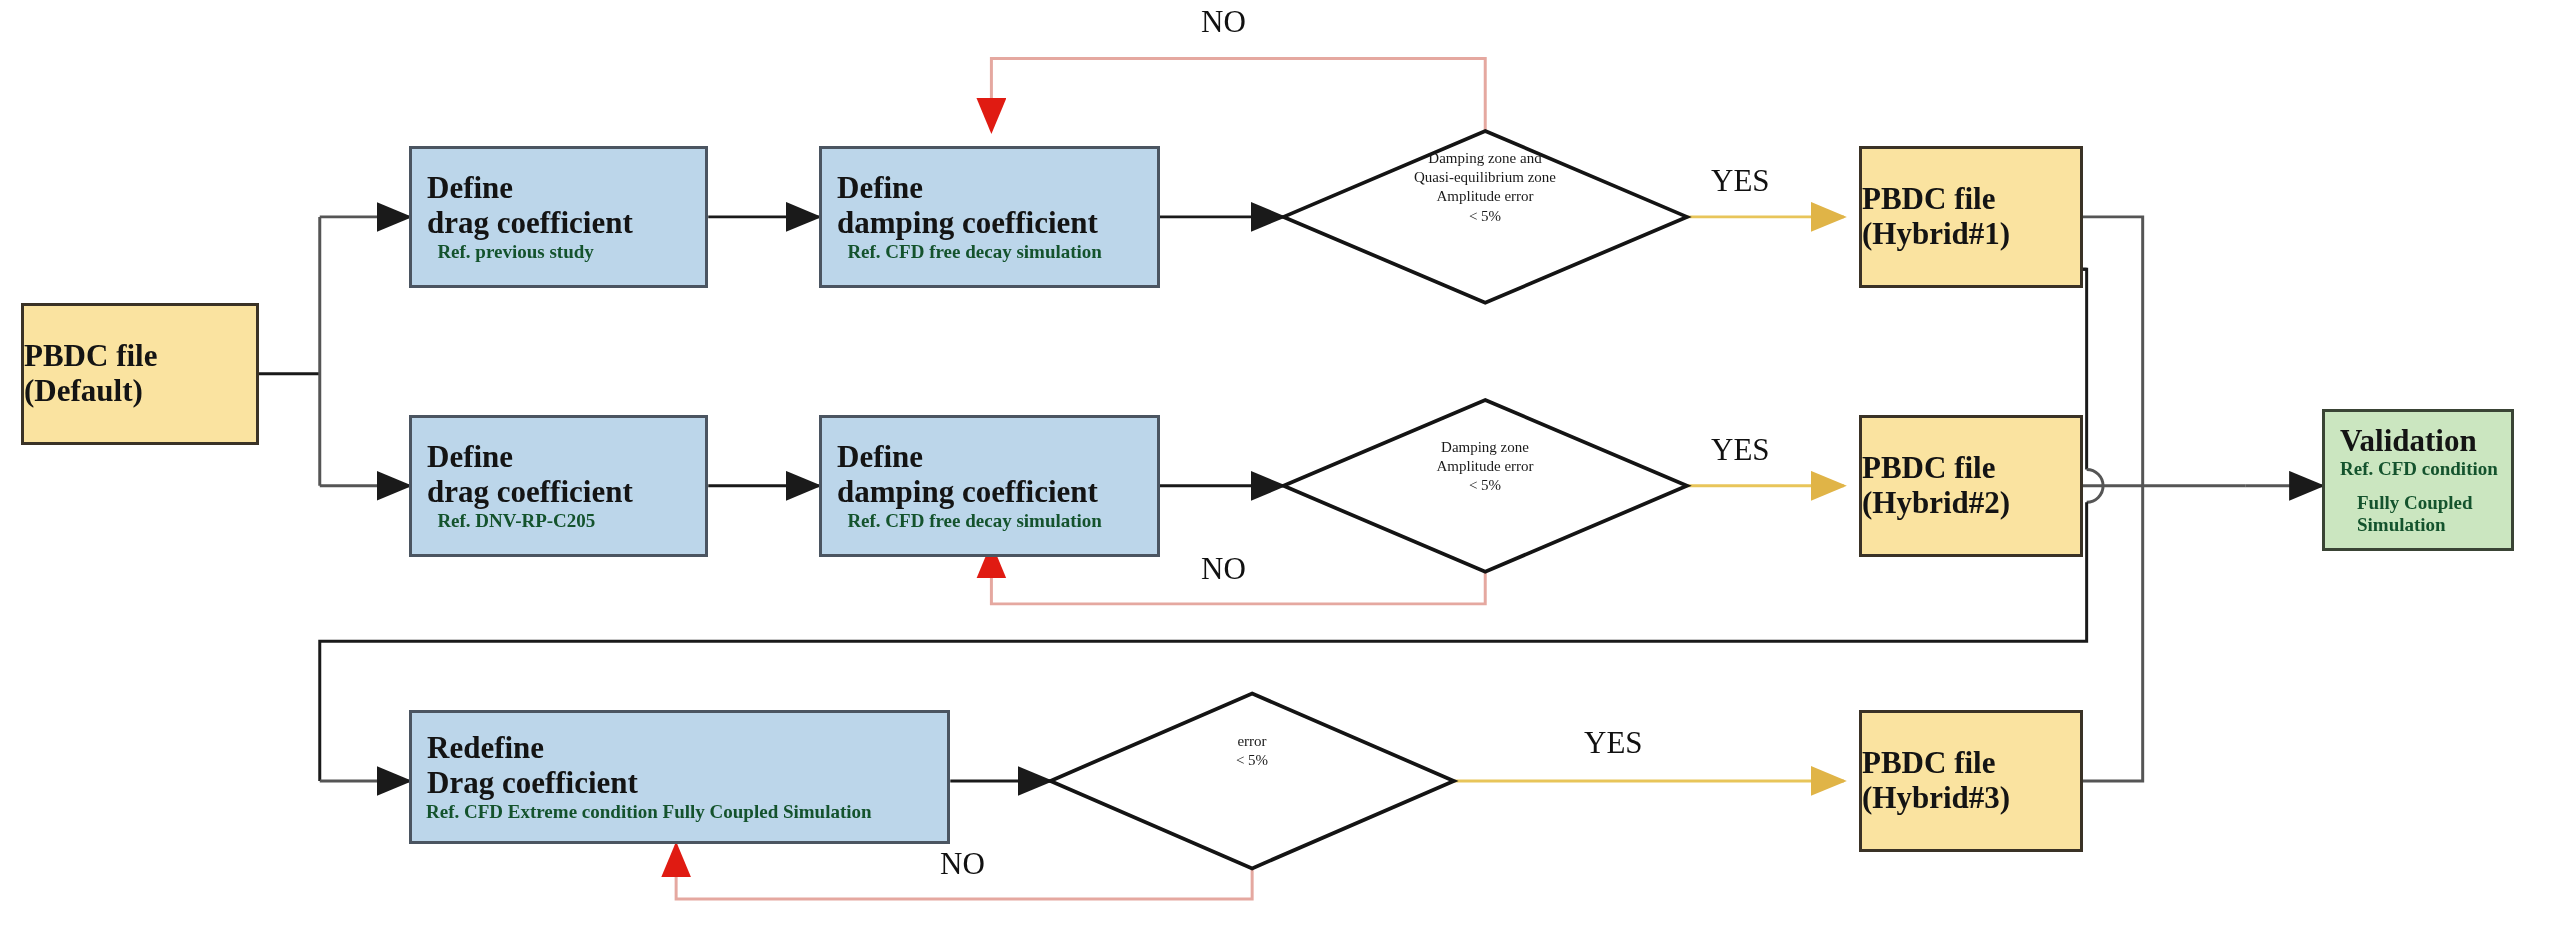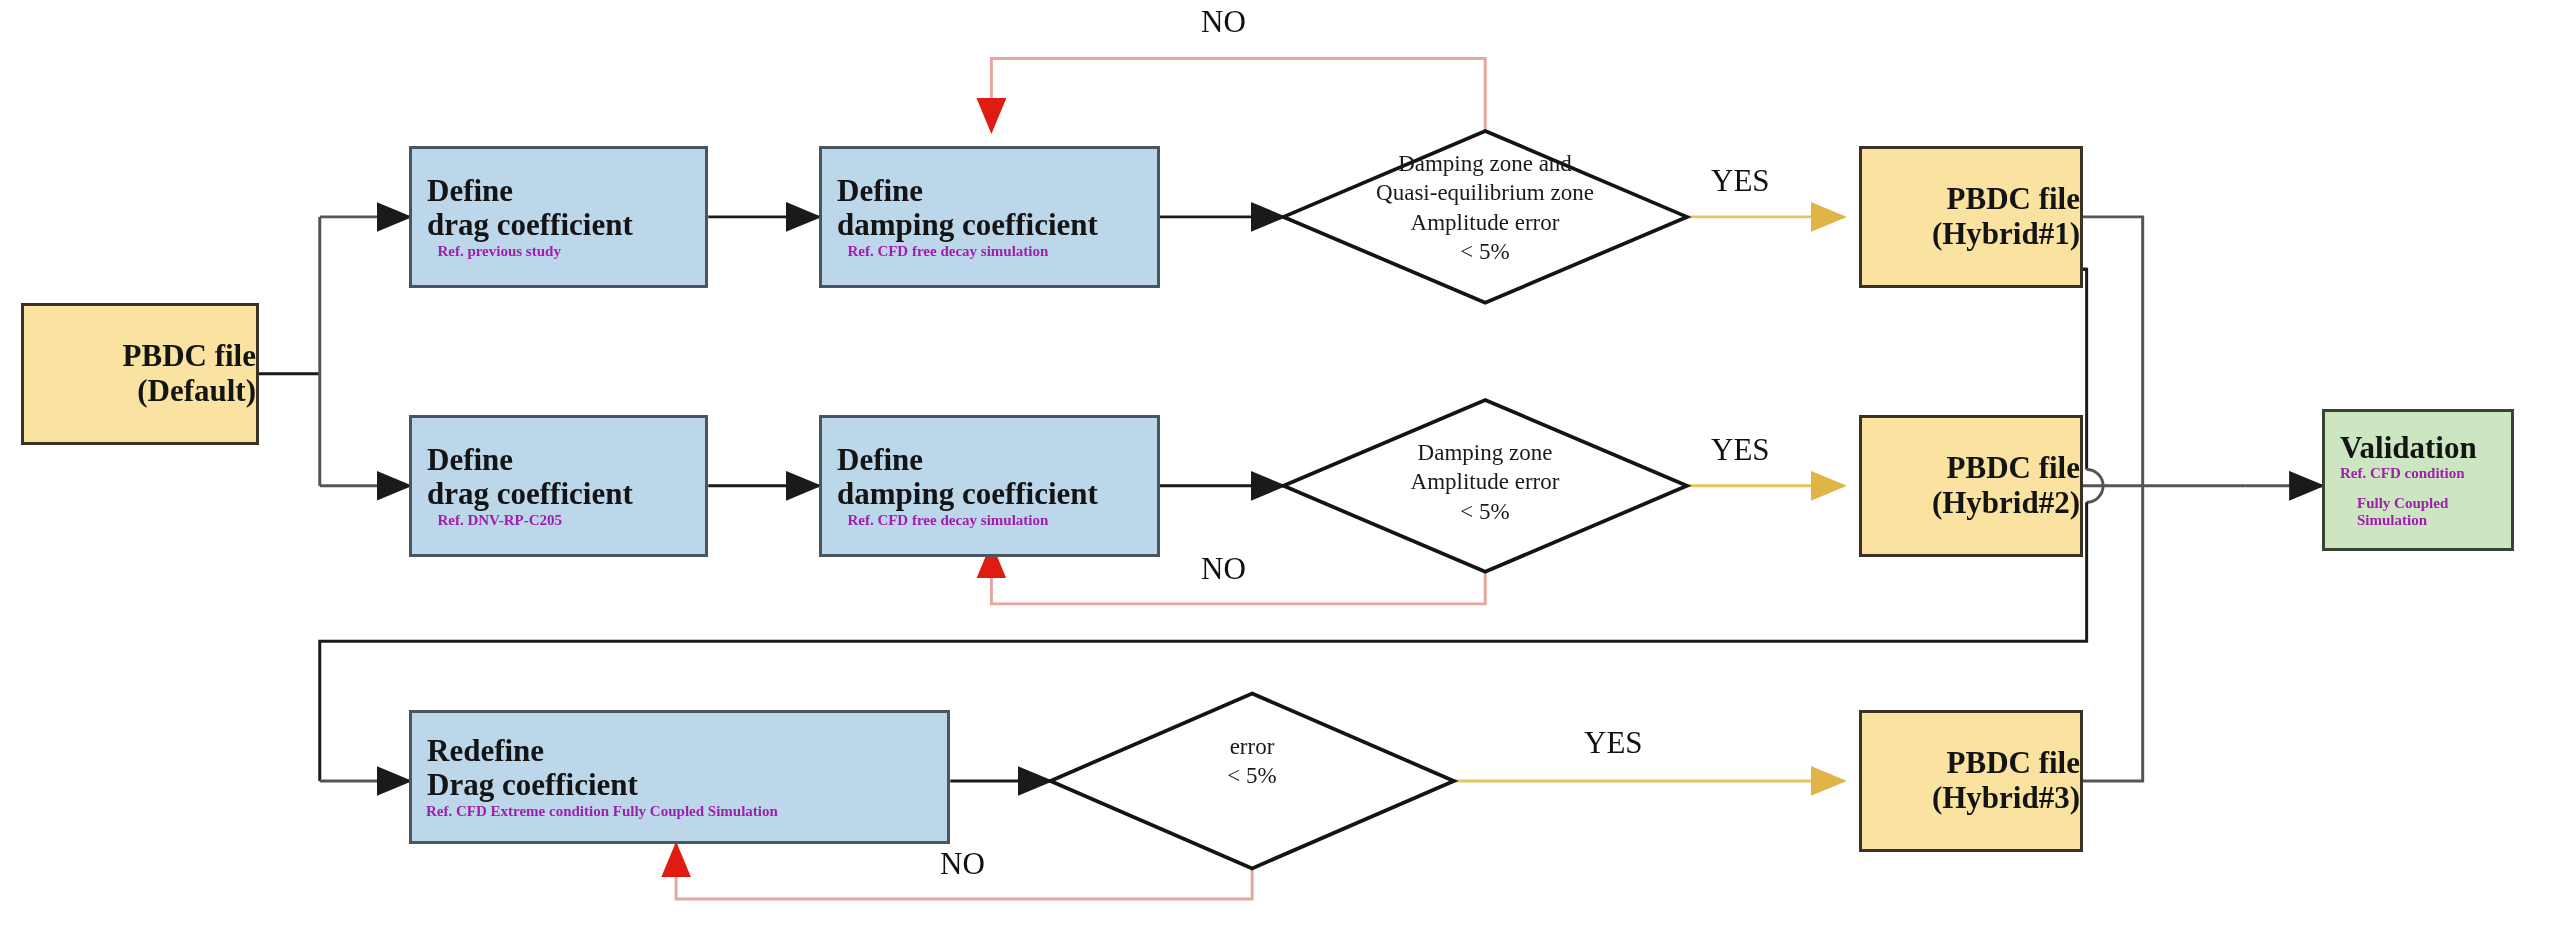--- a/index.html
+++ b/index.html
@@ -16,7 +16,7 @@
   .center{text-align:right;}
   .lpad{padding-left:15px;}
   .lbl{position:absolute;font-size:31px;color:#111;white-space:nowrap;}
-  .dtext{position:absolute;text-align:center;font-size:23px;line-height:1.28;color:#1a1a1a;white-space:nowrap;}
+  .dtext{position:absolute;text-align:center;font-size:15px;line-height:1.28;color:#1a1a1a;white-space:nowrap;}
 </style>
 </head>
 <body>

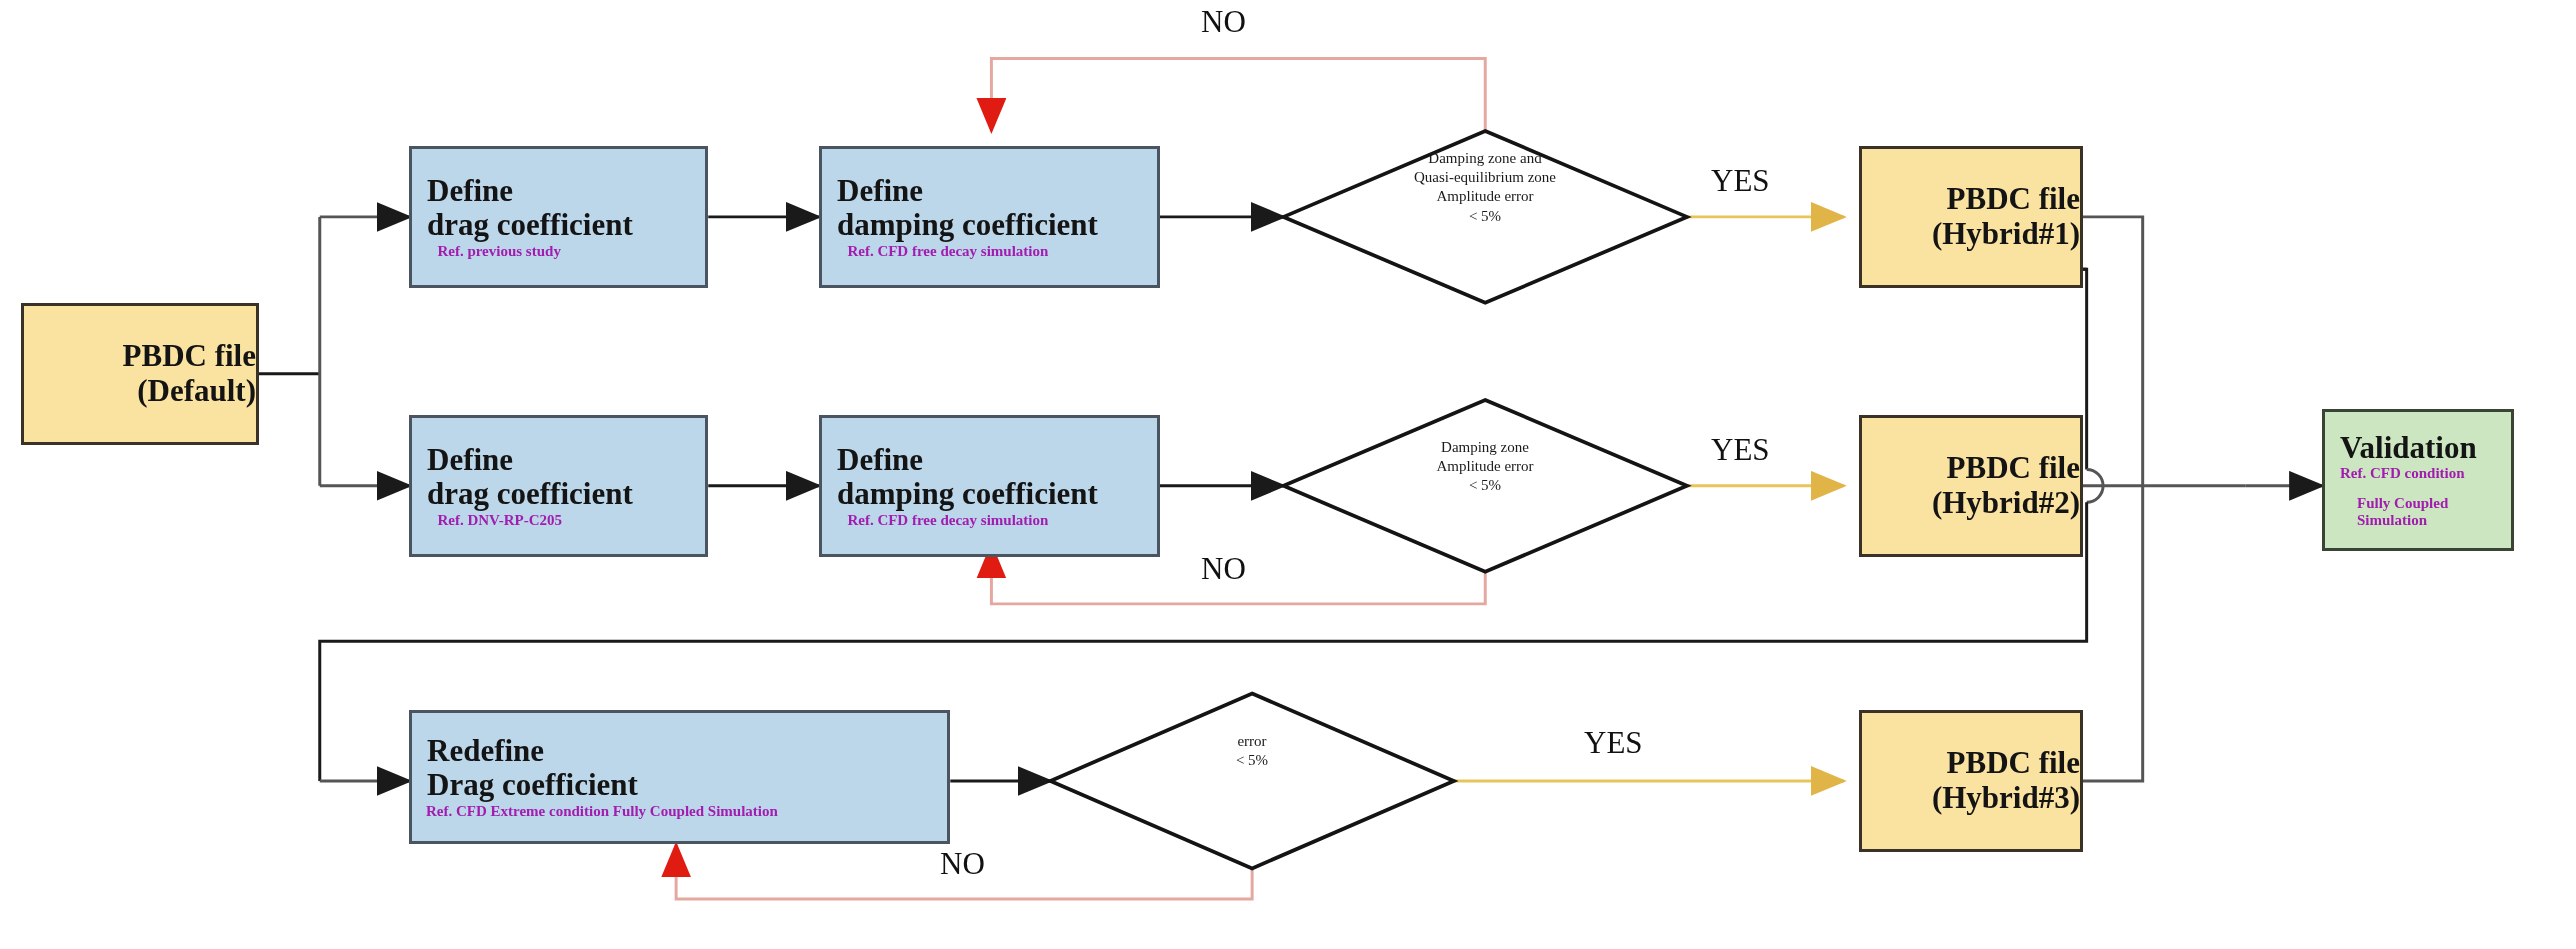--- a/index.html
+++ b/index.html
@@ -13,7 +13,7 @@
   .box.green{background:#cbe6c0;border-color:#3a4435;}
   .t-main{font-size:31px;line-height:1.12;color:#141414;}
   .t-sub{font-size:15px;line-height:1.16;color:#a21caf;}
-  .center{text-align:right;}
+  .center{text-align:left;}
   .lpad{padding-left:15px;}
   .lbl{position:absolute;font-size:31px;color:#111;white-space:nowrap;}
   .dtext{position:absolute;text-align:center;font-size:15px;line-height:1.28;color:#1a1a1a;white-space:nowrap;}

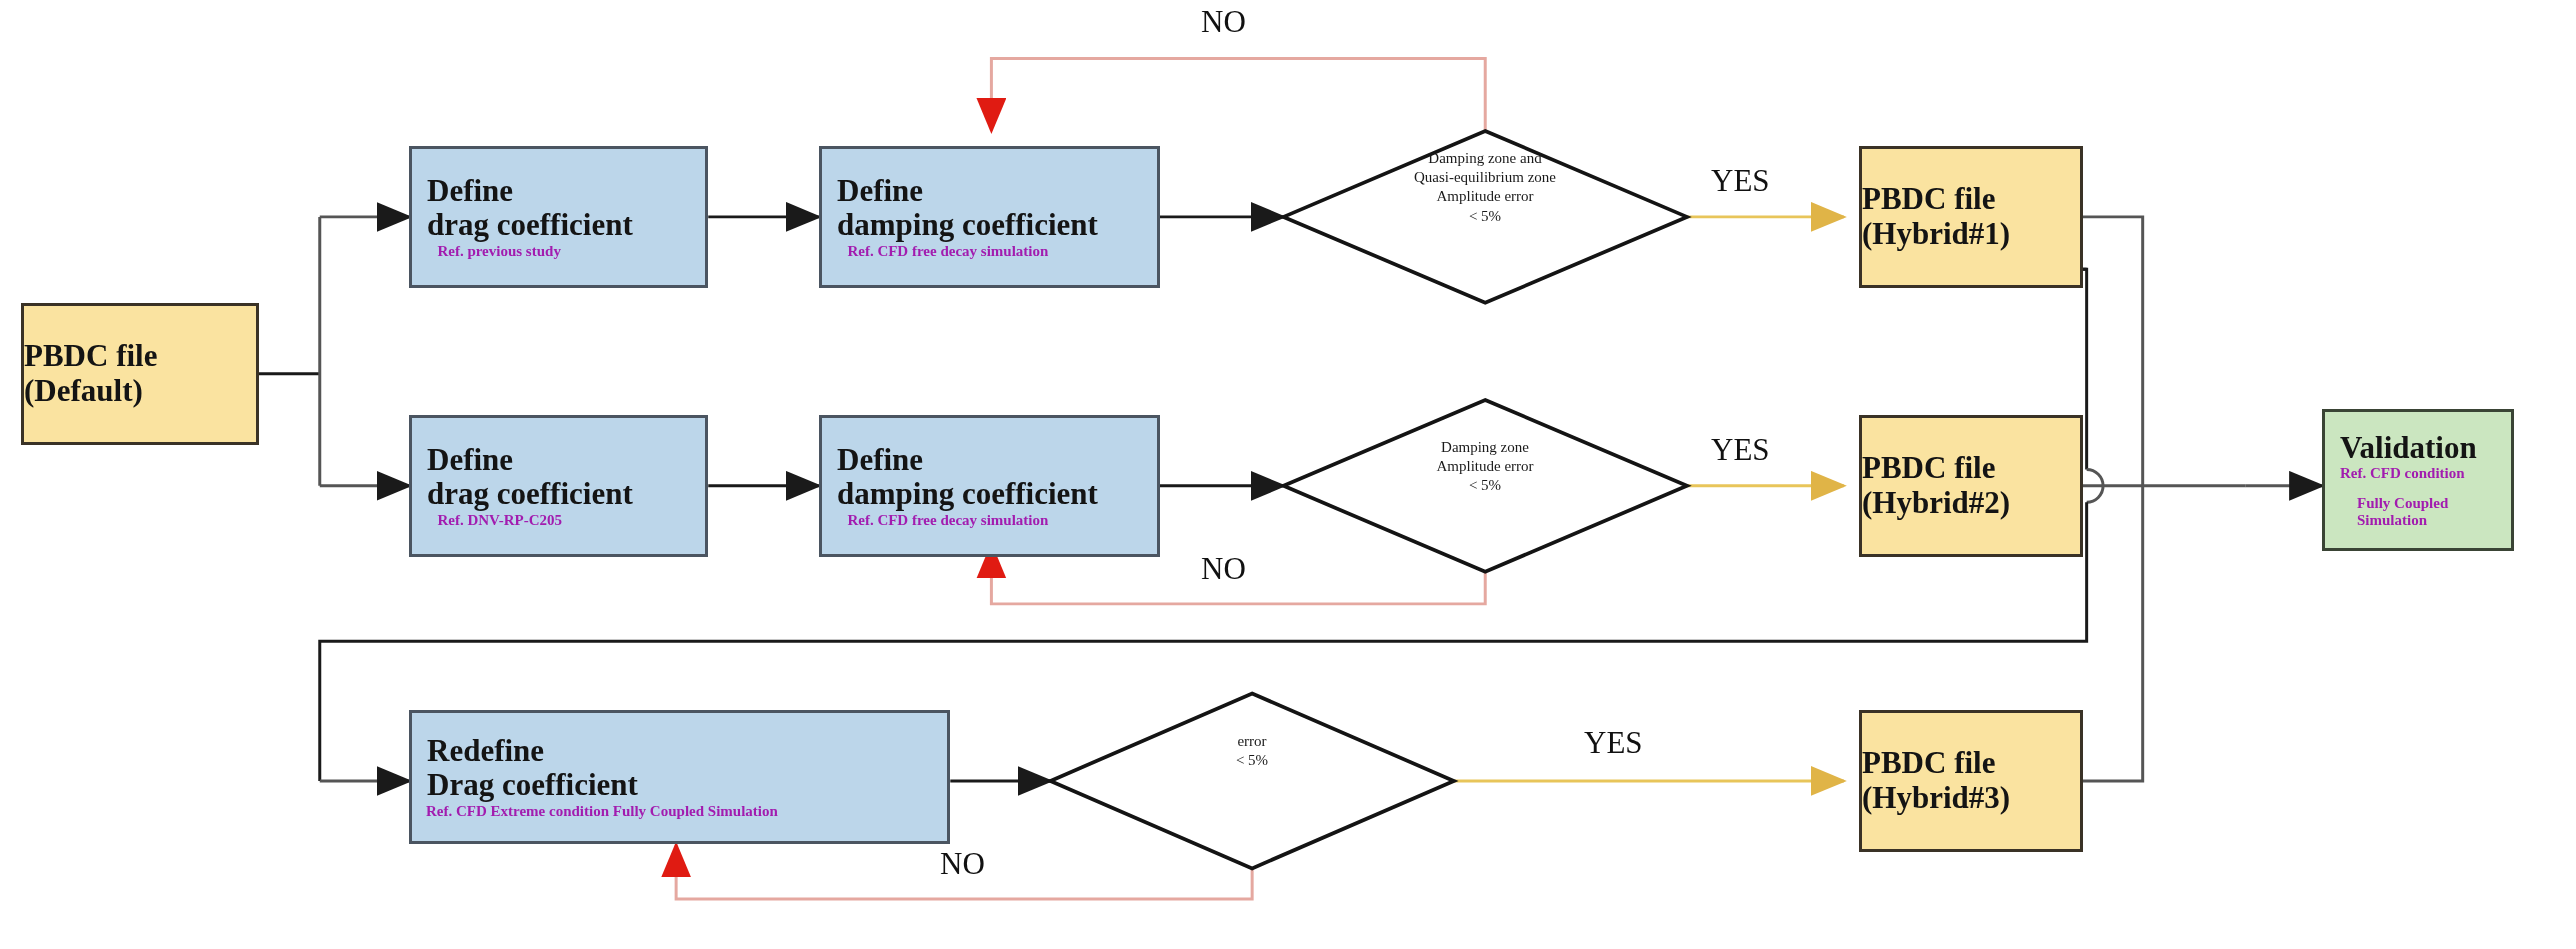--- a/index.html
+++ b/index.html
@@ -12,7 +12,7 @@
   .box.blue{background:#bcd6ea;border-color:#4b5561;}
   .box.green{background:#cbe6c0;border-color:#3a4435;}
   .t-main{font-size:31px;line-height:1.12;color:#141414;}
-  .t-sub{font-size:15px;line-height:1.16;color:#a21caf;}
+  .t-sub{font-size:19px;line-height:1.16;color:#14532d;}
   .center{text-align:left;}
   .lpad{padding-left:15px;}
   .lbl{position:absolute;font-size:31px;color:#111;white-space:nowrap;}

